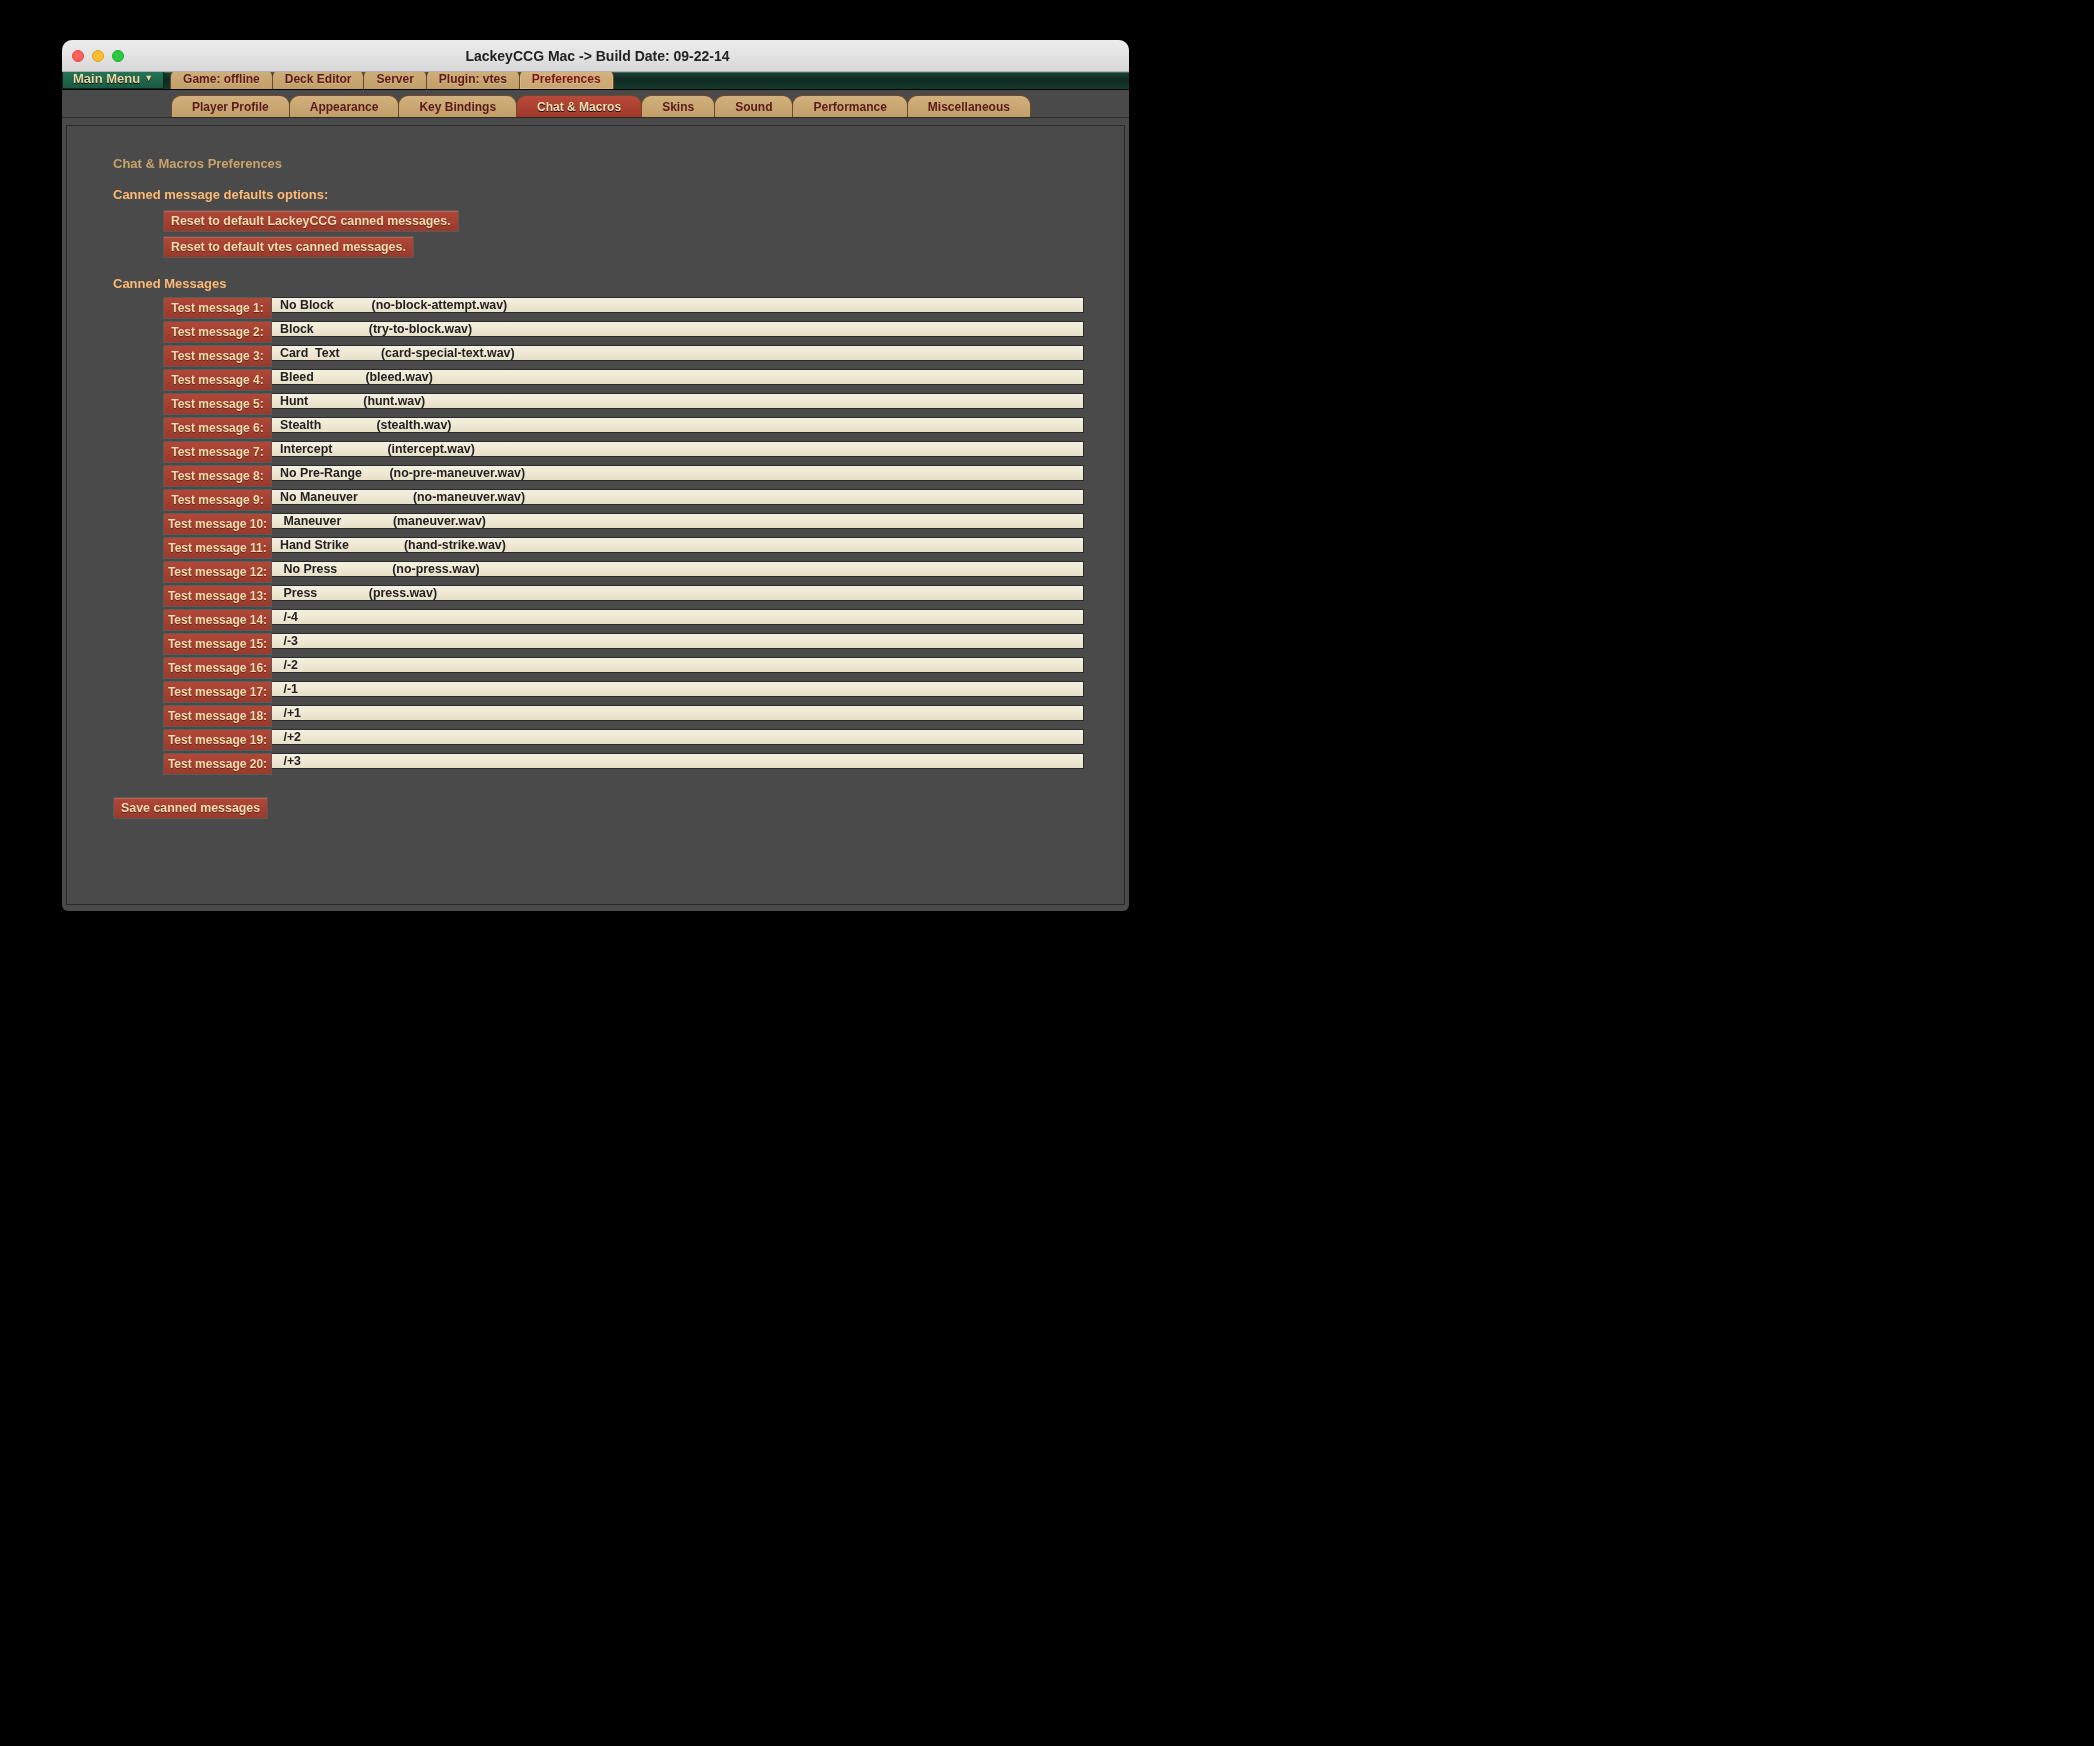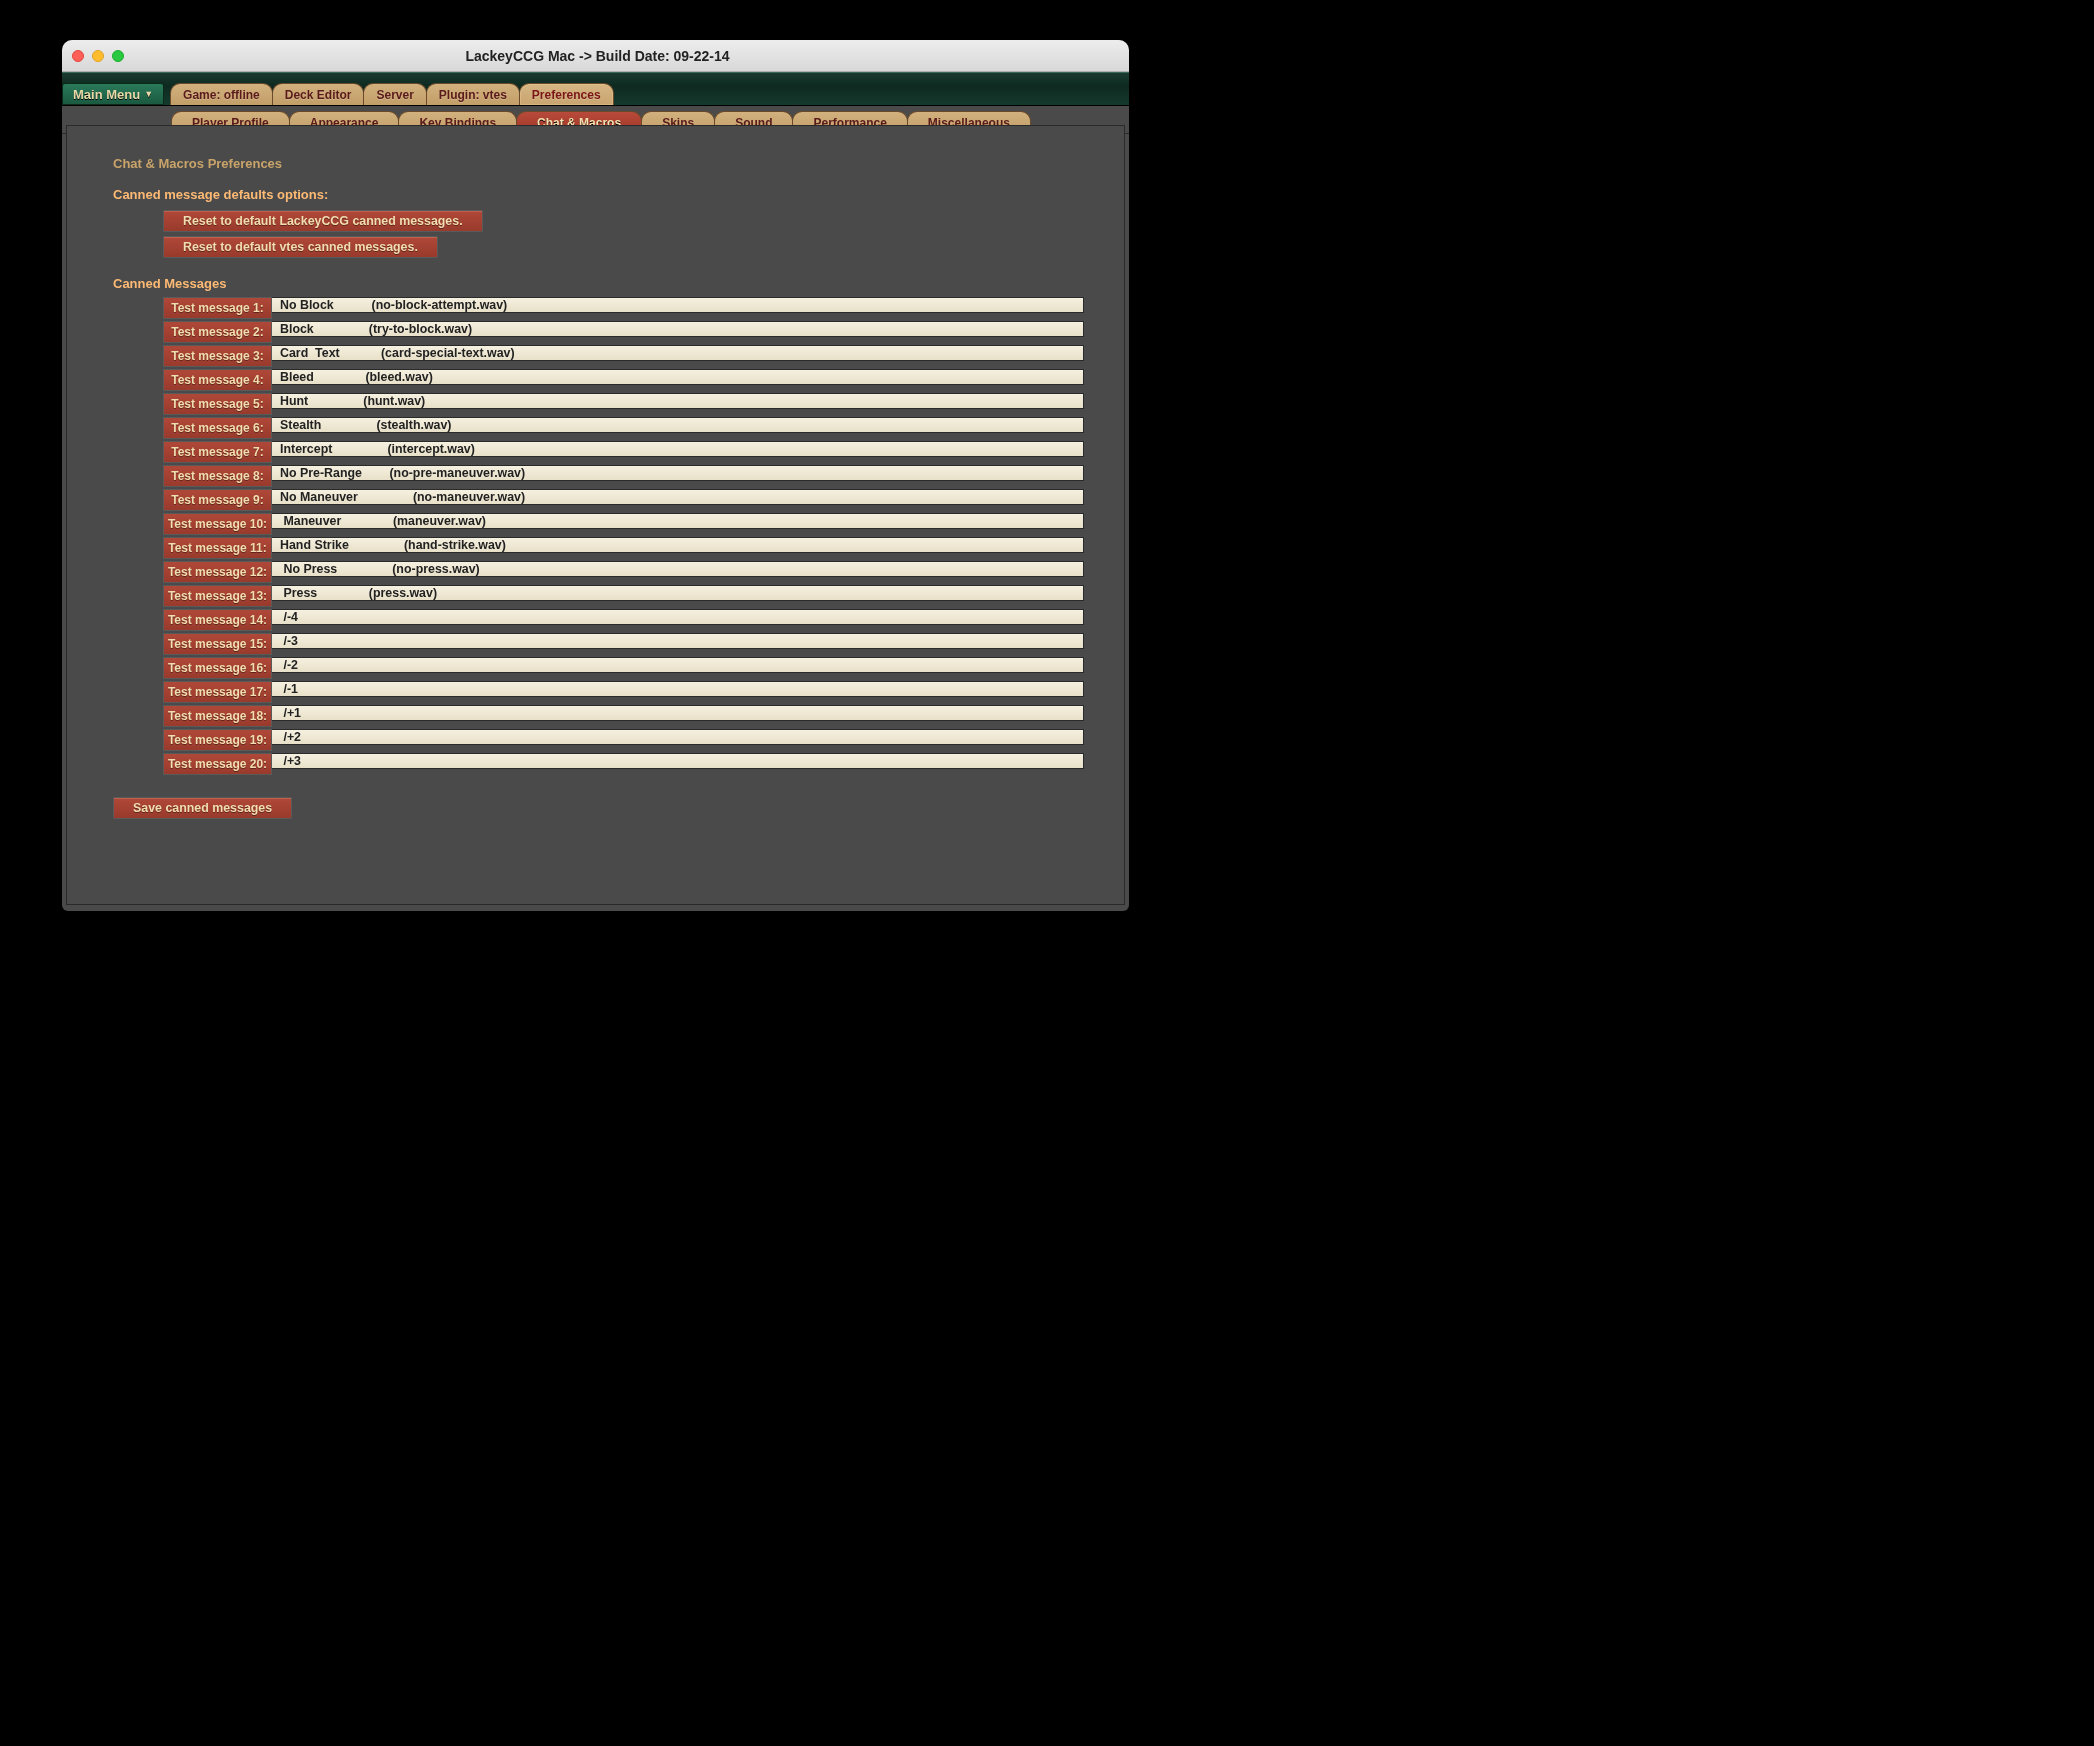--- a/index.html
+++ b/index.html
@@ -45,7 +45,7 @@
     color: #222;
   }
   .menubar {
-    height: 34px;
+    height: 18px;
     background: linear-gradient(#1a3a30, #0e2a20 40%, #15392d);
     border-top: 1px solid #3a6a55;
     border-bottom: 1px solid #000;

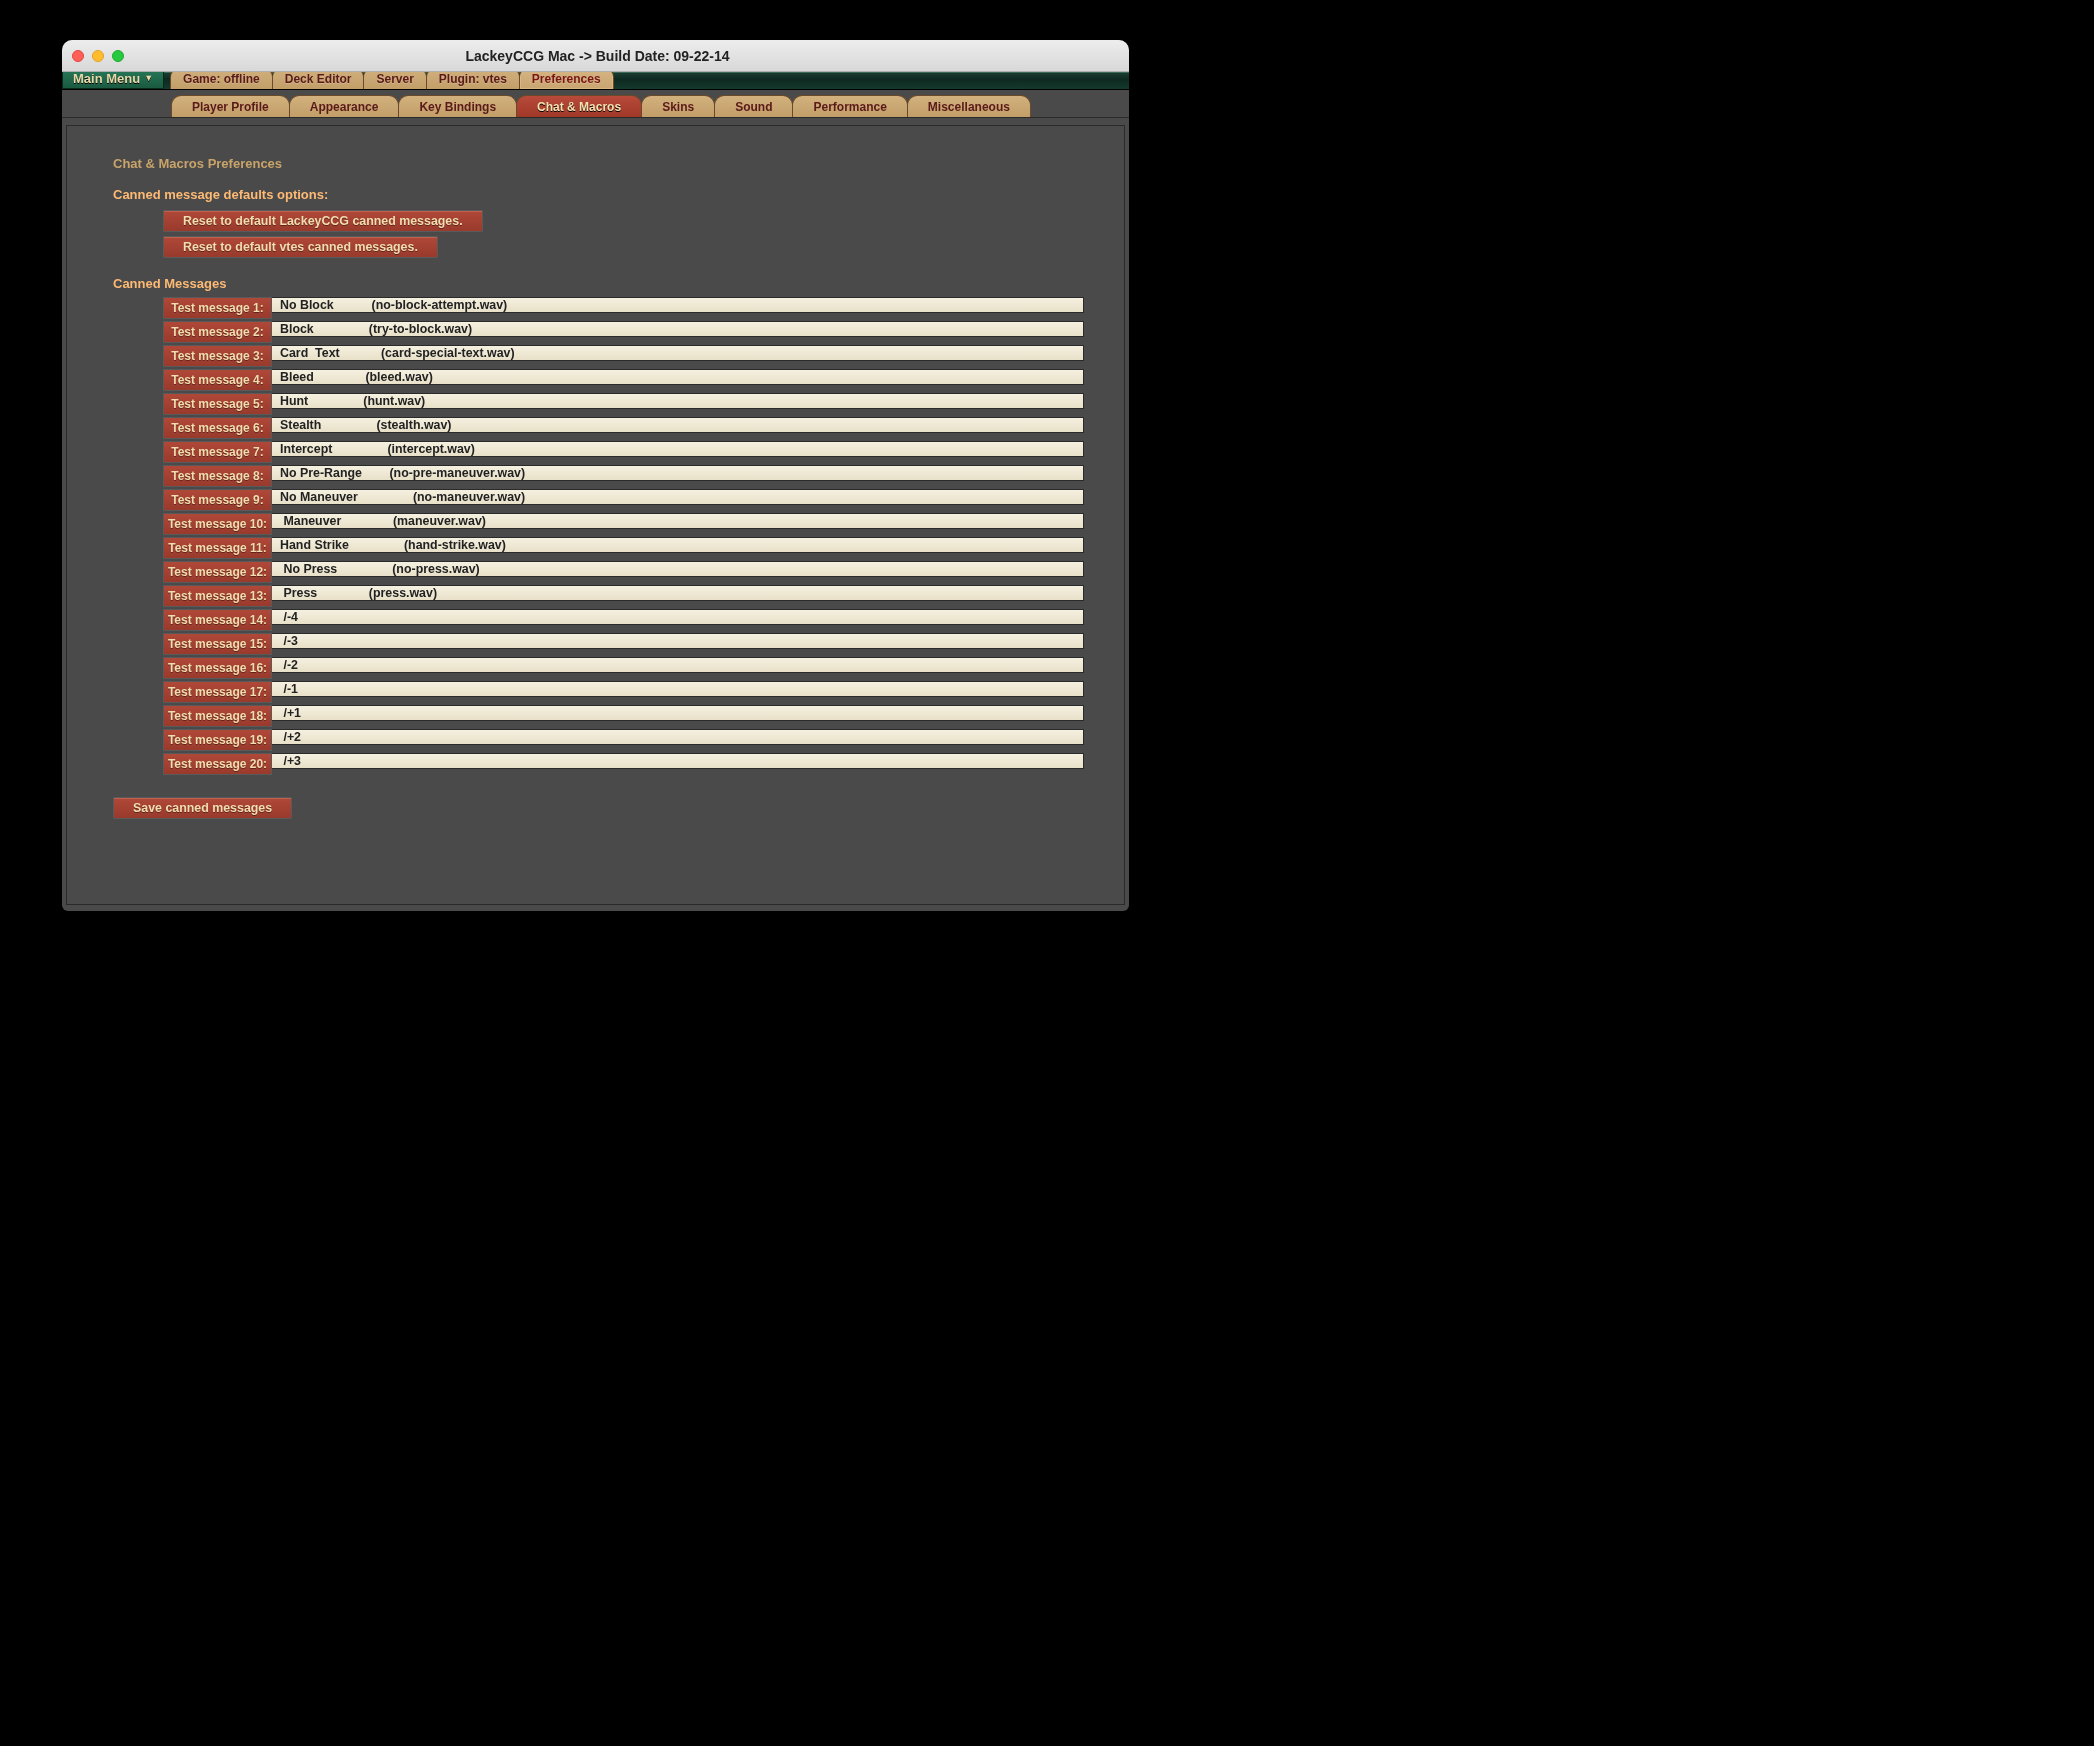--- a/index.html
+++ b/index.html
@@ -154,7 +154,7 @@
     color: #f2ddb0;
     font-weight: bold;
     font-size: 12.4px;
-    padding: 3px 19px;
+    padding: 3px 7px;
     border: 1px solid #5a5a5a;
     border-radius: 1px;
     margin: 2px 0 2px 50px;

